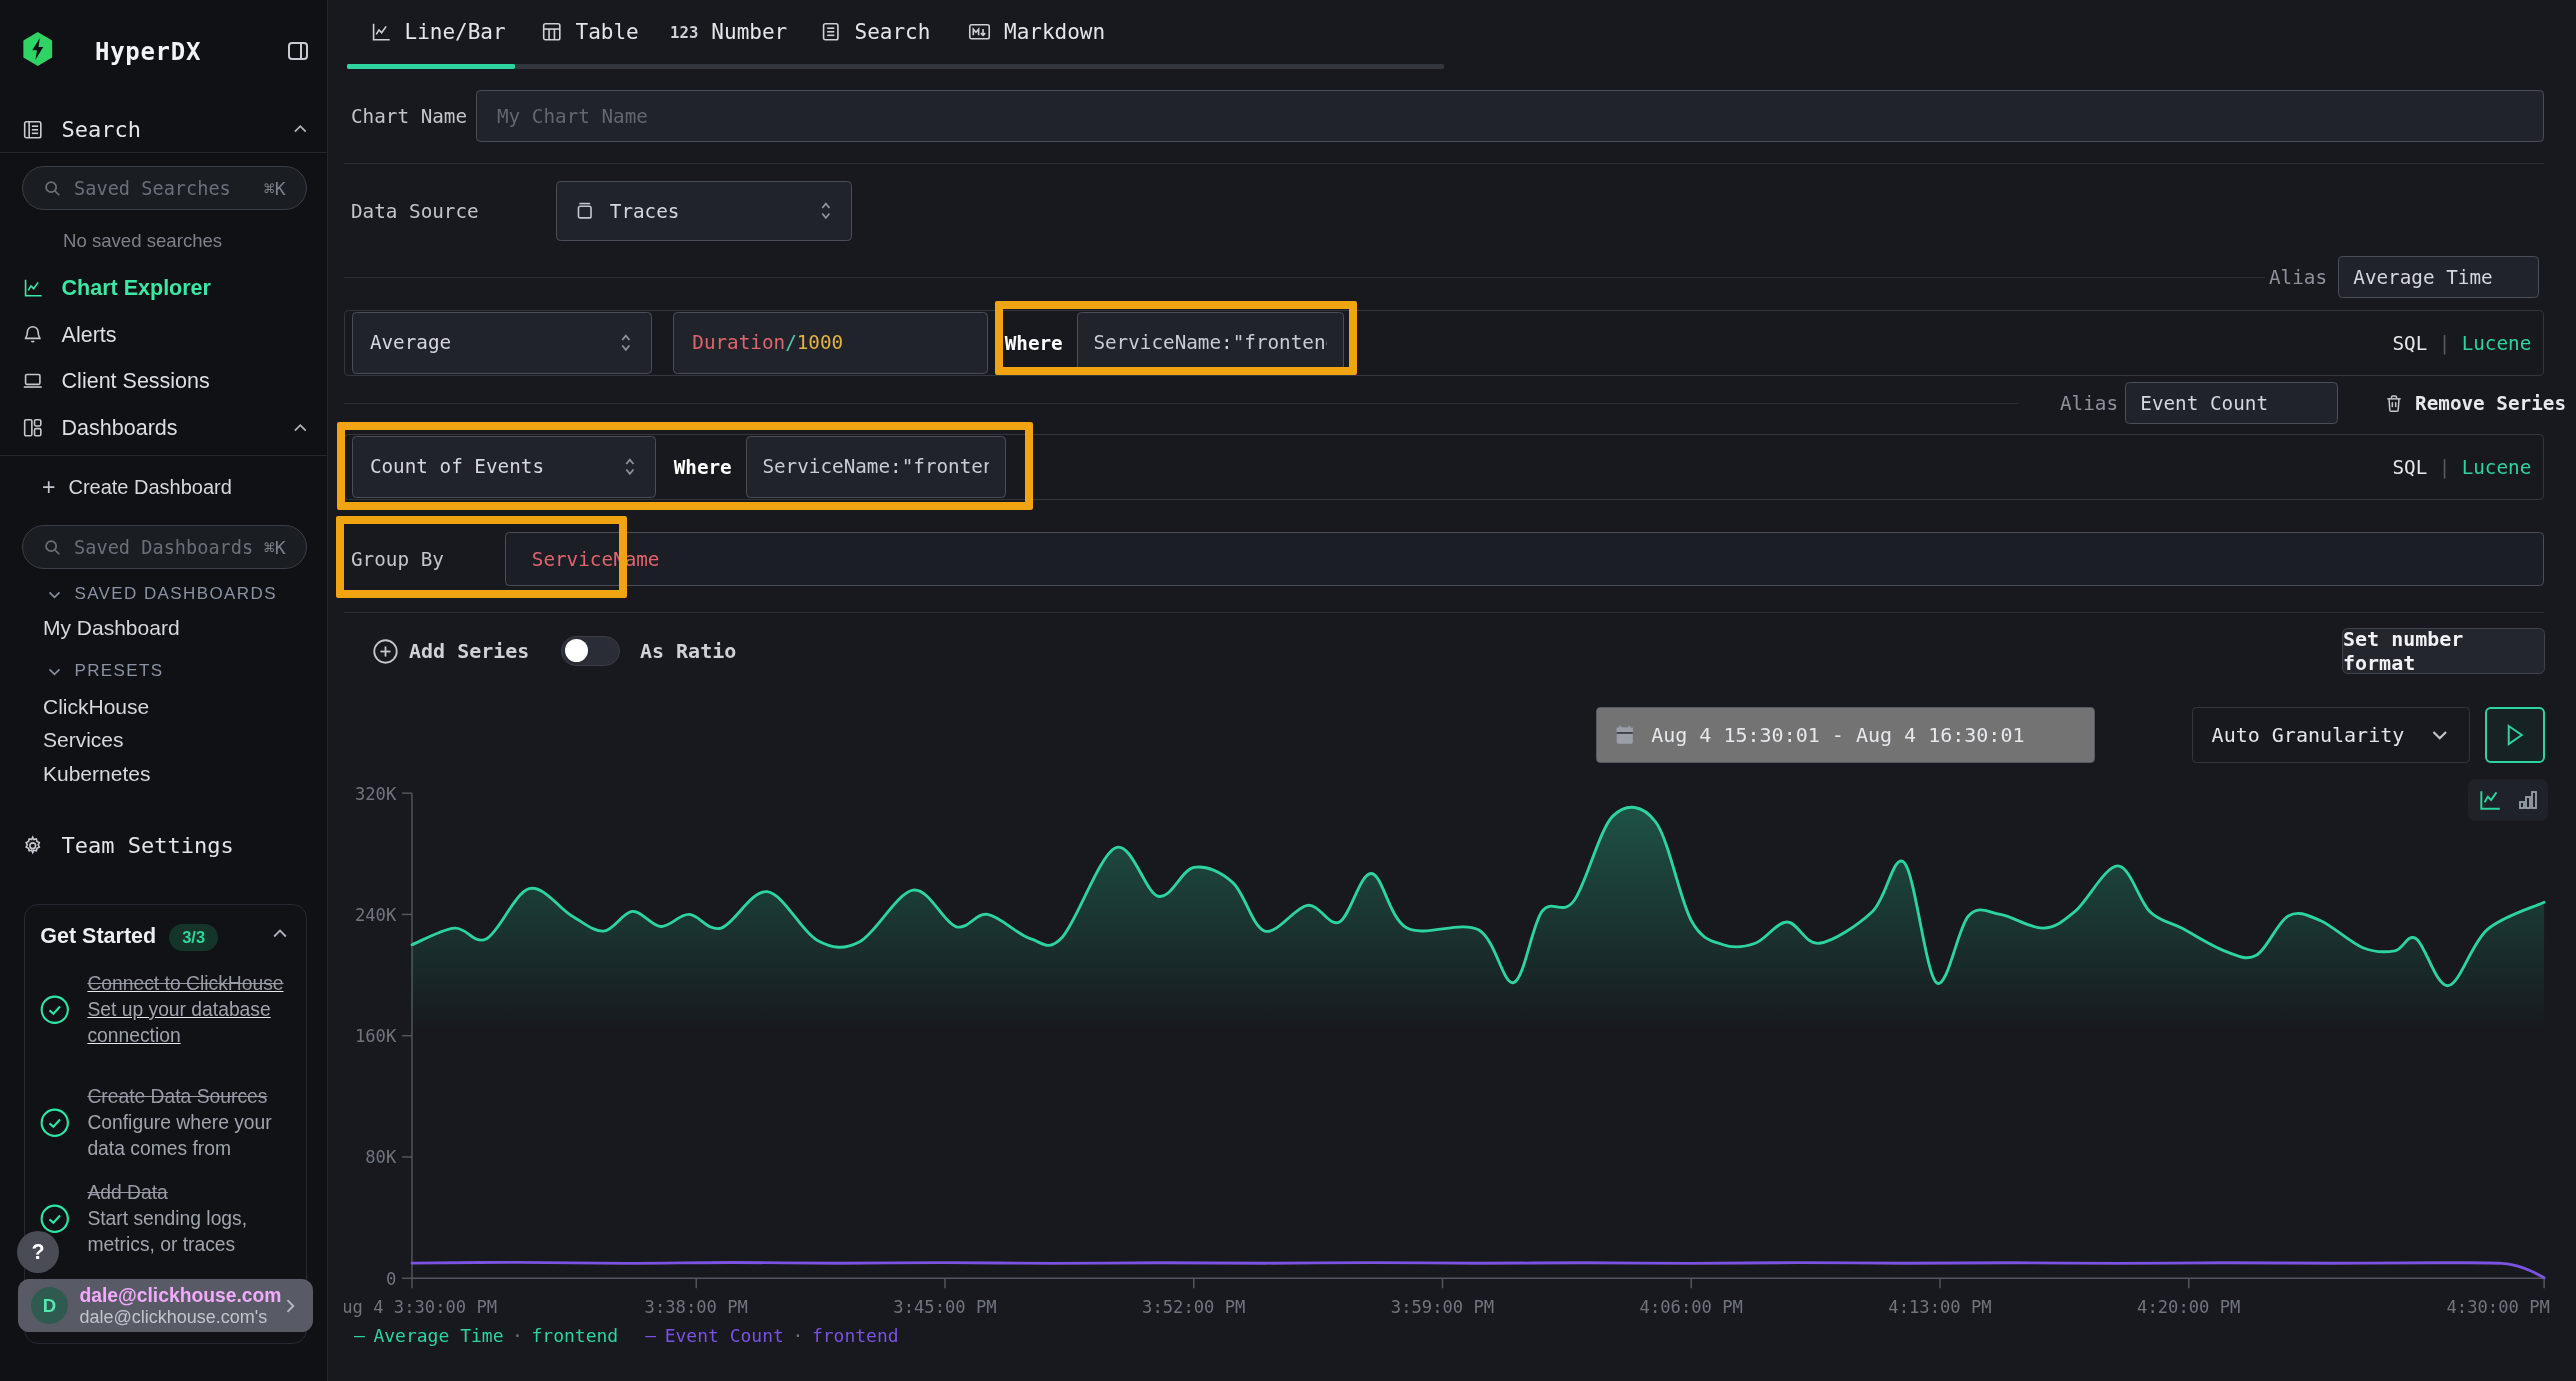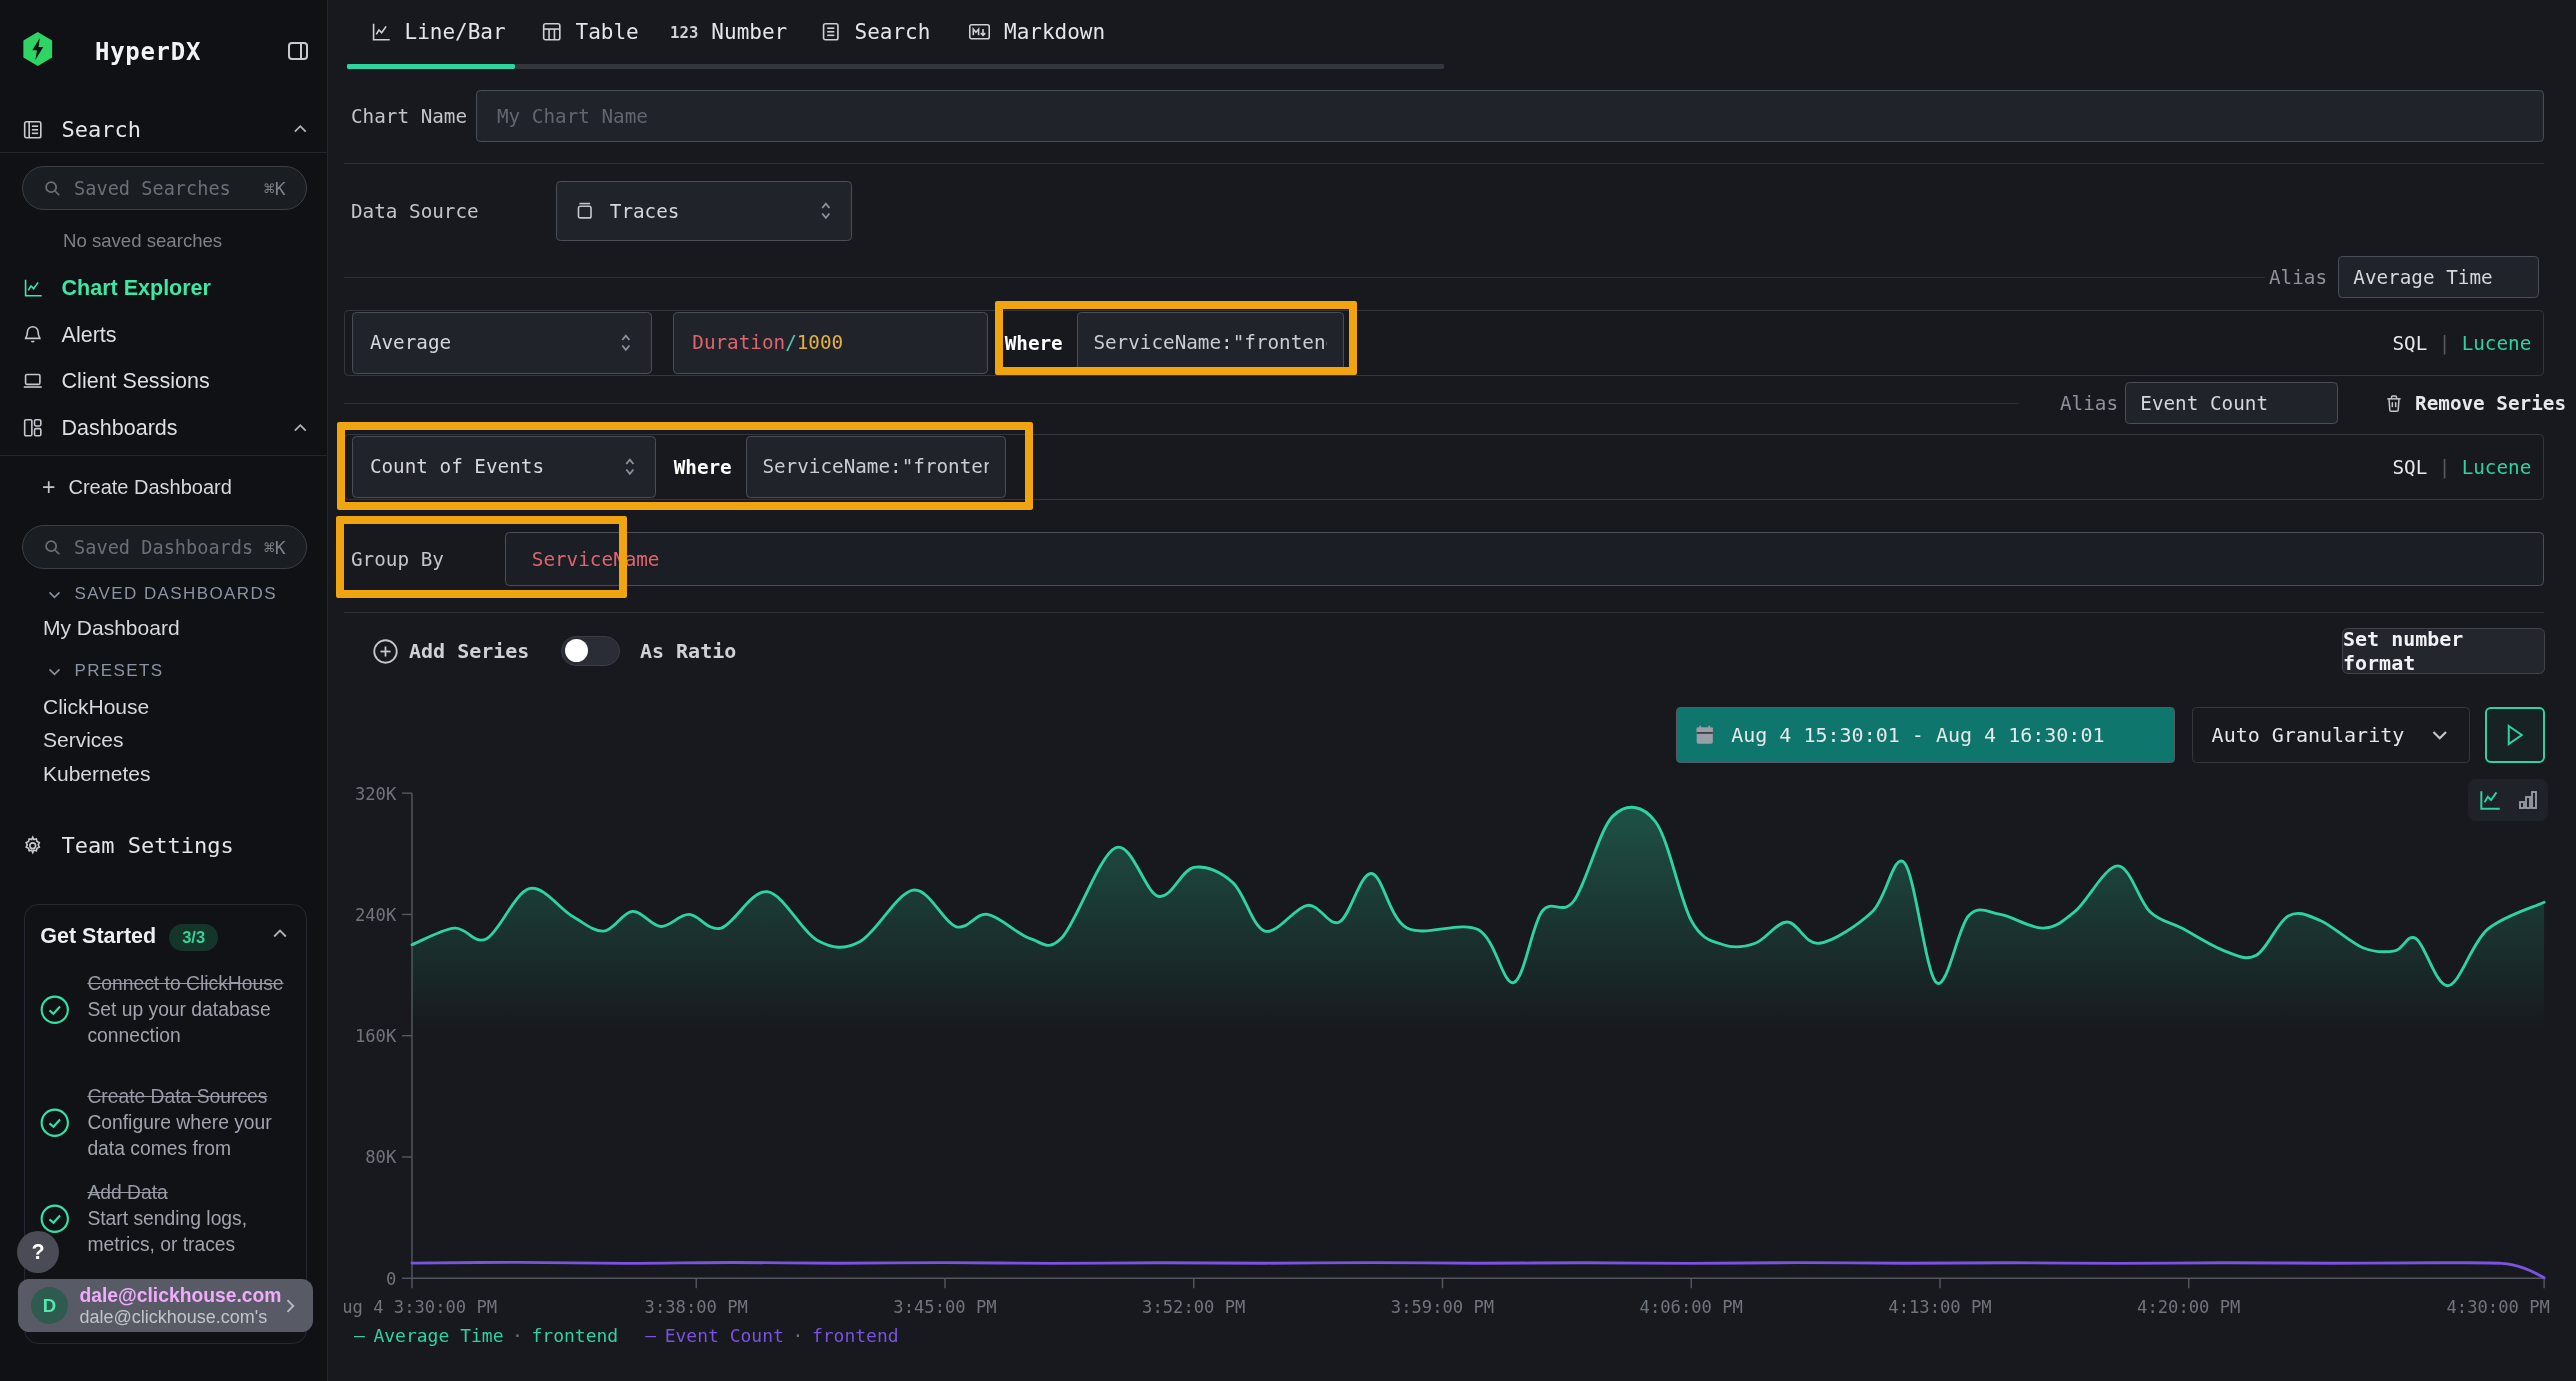--- a/index.html
+++ b/index.html
@@ -84,7 +84,7 @@
   .toggle{width:59px; height:30px; border-radius:715px; background:#2a2d35; border:1.4px solid #3a3d45; position:relative;}
   .toggle .knob{position:absolute; left:2.9px; top:2.1px; width:23px; height:23px; border-radius:50%; background:#ffffff;}
   .btn{position:absolute; background:#23262d; border:1.4px solid #3f434c; border-radius:5.7px; display:flex; align-items:center; justify-content:center; font-size:20px; font-weight:bold; color:#f0f1f4;}
-  .datebox{position:absolute; left:1348px; top:707px; width:499px; height:56px; background:#0f766e; border:1.4px solid #565a65; border-radius:4.3px; display:flex; align-items:center; padding:0 17px; gap:15.7px; font-size:20px; color:#e6e8eb;}
+  .datebox{position:absolute; left:1268px; top:707px; width:499px; height:56px; background:#737373; border:1.4px solid #565a65; border-radius:4.3px; display:flex; align-items:center; padding:0 17px; gap:15.7px; font-size:20px; color:#e6e8eb;}
   .datebox .ic{color:#9a9ea7;}
   .granbox{position:absolute; left:1864px; top:707px; width:278px; height:56px; background:#17191e; border:1.4px solid #33363d; border-radius:4.3px; display:flex; align-items:center; padding:0 18.6px; font-size:20px; color:#e3e5e9;}
   .granbox .chev{margin-left:auto; color:#c3c6cd;}

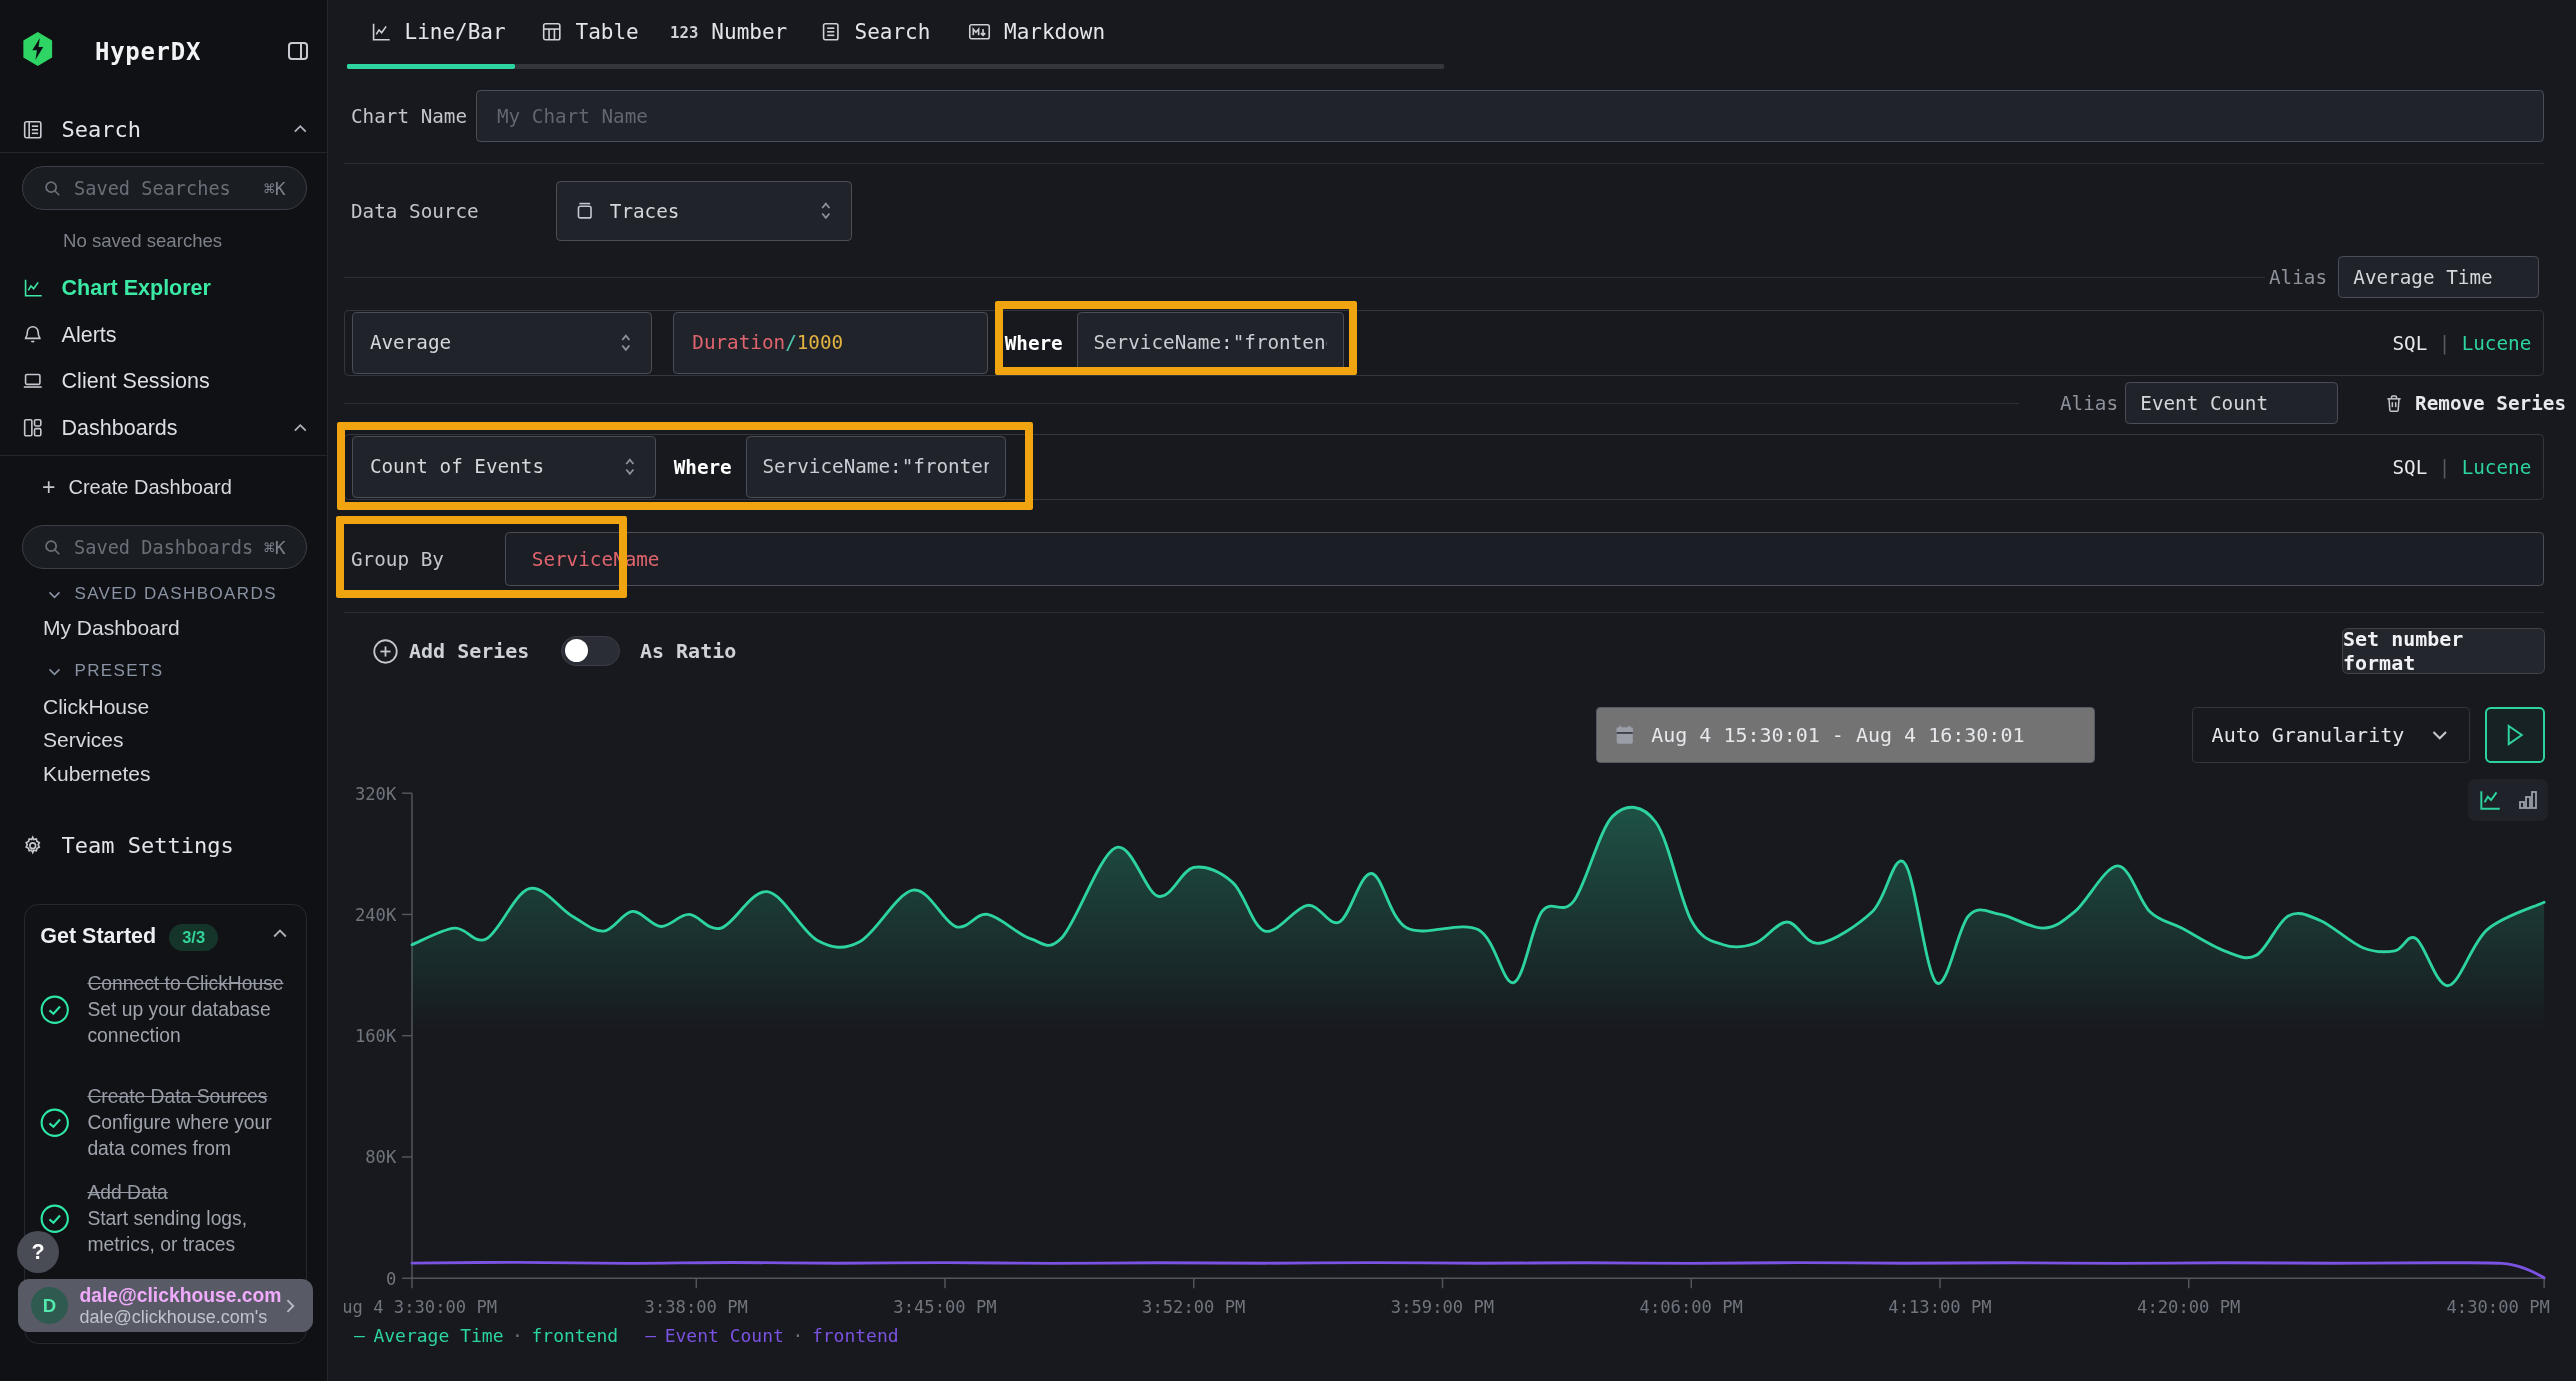--- a/index.html
+++ b/index.html
@@ -228,7 +228,7 @@
           <circle cx="12" cy="12" r="10"></circle>
           <polyline points="8,12.5 11,15 16,9.5"></polyline>
         </svg>
-      <div style="width:206px;">
+      <div style="width:206px;text-decoration:underline;">
         <div class="tt">Connect to ClickHouse</div>
         <div class="dd">Set up your database connection</div>
       </div>

